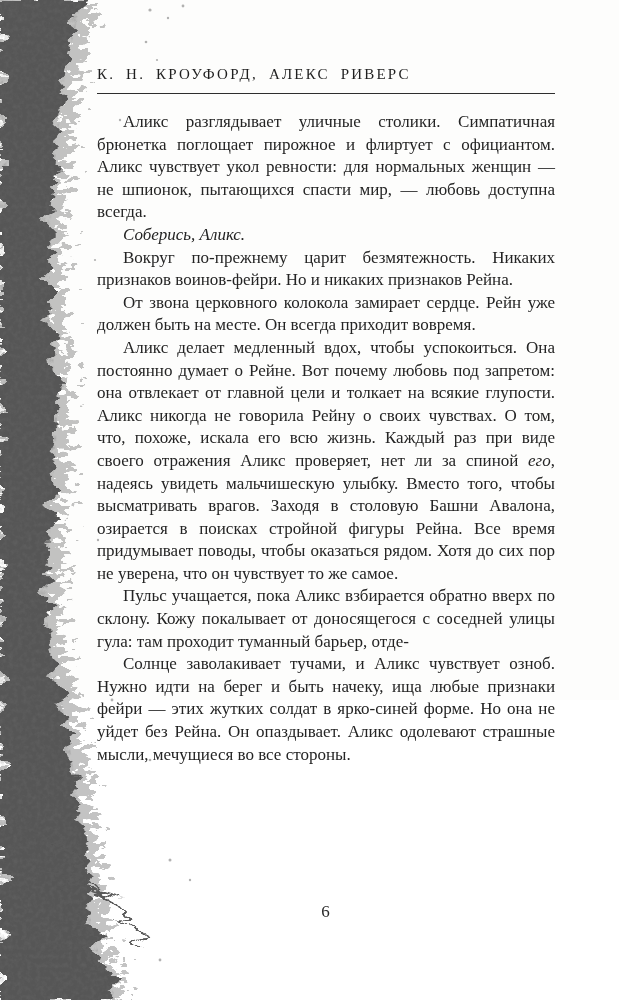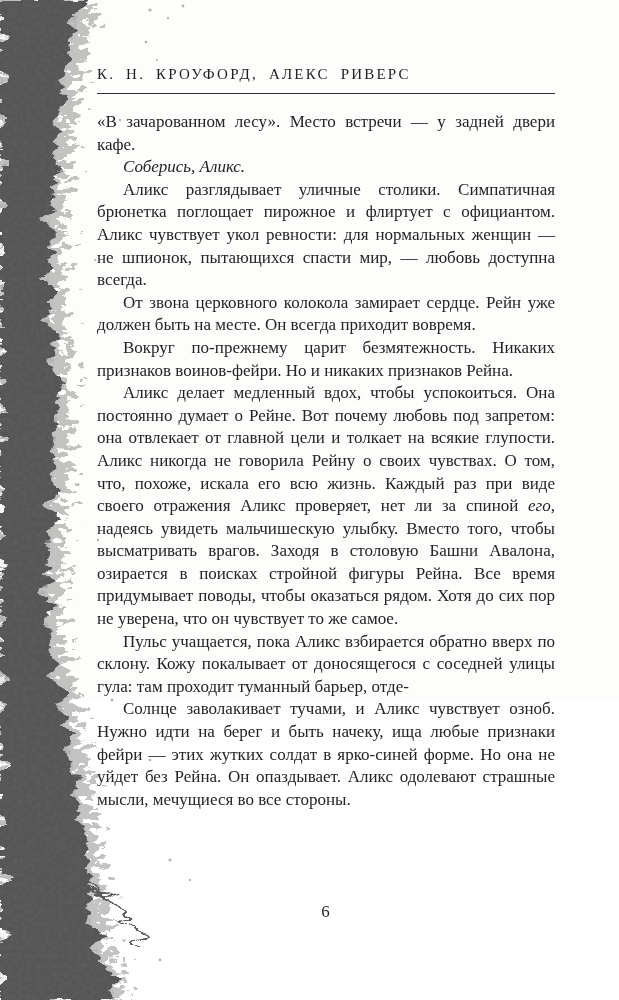--- a/index.html
+++ b/index.html
@@ -112,7 +112,6 @@
     <div class="running-header">К. Н. КРОУФОРД, АЛЕКС РИВЕРС</div>
     <div class="header-rule"></div>
     <div class="body-text">
-        <p class="no-indent"><span>«В зачарованном лесу». Место встречи — у задней двери кафе.</span></p>
         <p><span class="it">Соберись, Аликс.</span></p>
         <p><span>Аликс разглядывает уличные столики. Симпатичная брюнетка поглощает пирожное и флиртует с официантом. Аликс чувствует укол ревности: для нормальных женщин — не шпионок, пытающихся спасти мир, — любовь доступна всегда.</span></p>
         <p><span>От звона церковного колокола замирает сердце. Рейн уже должен быть на месте. Он всегда приходит вовремя.</span></p>

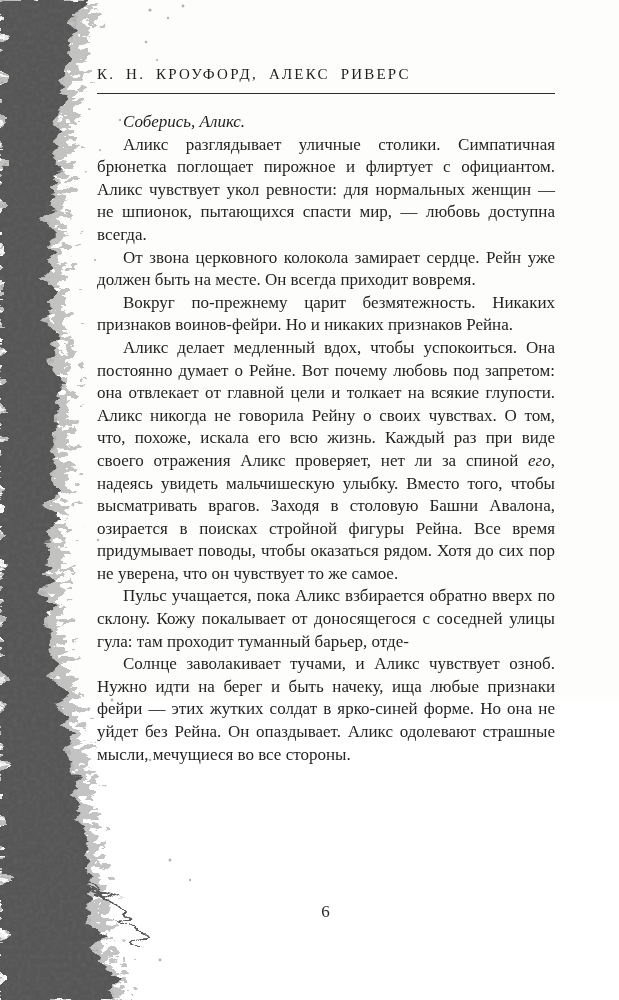--- a/index.html
+++ b/index.html
@@ -112,8 +112,8 @@
     <div class="running-header">К. Н. КРОУФОРД, АЛЕКС РИВЕРС</div>
     <div class="header-rule"></div>
     <div class="body-text">
+        <p><span>Аликс разглядывает уличные столики. Симпатичная брюнетка поглощает пирожное и флиртует с официантом. Аликс чувствует укол ревности: для нормальных женщин — не шпионок, пытающихся спасти мир, — любовь доступна всегда.</span></p>
         <p><span class="it">Соберись, Аликс.</span></p>
-        <p><span>Аликс разглядывает уличные столики. Симпатичная брюнетка поглощает пирожное и флиртует с официантом. Аликс чувствует укол ревности: для нормальных женщин — не шпионок, пытающихся спасти мир, — любовь доступна всегда.</span></p>
         <p><span>От звона церковного колокола замирает сердце. Рейн уже должен быть на месте. Он всегда приходит вовремя.</span></p>
         <p><span>Вокруг по-прежнему царит безмятежность. Никаких признаков воинов-фейри. Но и никаких признаков Рейна.</span></p>
         <p><span>Аликс делает медленный вдох, чтобы успокоиться. Она постоянно думает о Рейне. Вот почему любовь под запретом: она отвлекает от главной цели и толкает на всякие глупости. Аликс никогда не говорила Рейну о своих чувствах. О том, что, похоже, искала его всю жизнь. Каждый раз при виде своего отражения Аликс проверяет, нет ли за спиной </span><span class="it">его</span><span>, надеясь увидеть мальчишескую улыбку. Вместо того, чтобы высматривать врагов. Заходя в столовую Башни Авалона, озирается в поисках стройной фигуры Рейна. Все время придумывает поводы, чтобы оказаться рядом. Хотя до сих пор не уверена, что он чувствует то же самое.</span></p>

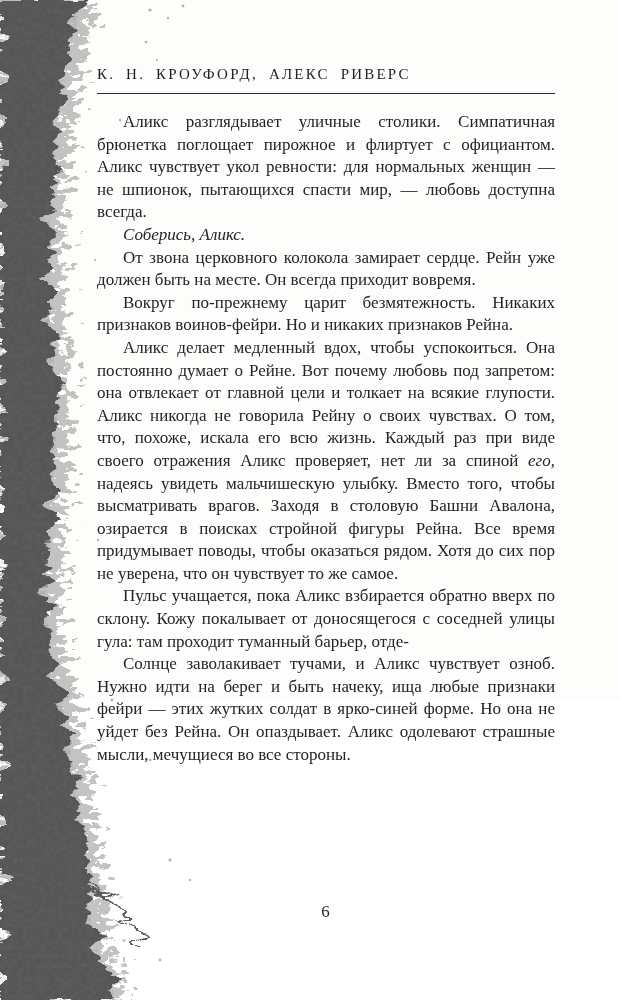--- a/index.html
+++ b/index.html
@@ -114,8 +114,8 @@
     <div class="body-text">
         <p><span>Аликс разглядывает уличные столики. Симпатичная брюнетка поглощает пирожное и флиртует с официантом. Аликс чувствует укол ревности: для нормальных женщин — не шпионок, пытающихся спасти мир, — любовь доступна всегда.</span></p>
         <p><span class="it">Соберись, Аликс.</span></p>
+        <p><span>Вокруг по-прежнему царит безмятежность. Никаких признаков воинов-фейри. Но и никаких признаков Рейна.</span></p>
         <p><span>От звона церковного колокола замирает сердце. Рейн уже должен быть на месте. Он всегда приходит вовремя.</span></p>
-        <p><span>Вокруг по-прежнему царит безмятежность. Никаких признаков воинов-фейри. Но и никаких признаков Рейна.</span></p>
         <p><span>Аликс делает медленный вдох, чтобы успокоиться. Она постоянно думает о Рейне. Вот почему любовь под запретом: она отвлекает от главной цели и толкает на всякие глупости. Аликс никогда не говорила Рейну о своих чувствах. О том, что, похоже, искала его всю жизнь. Каждый раз при виде своего отражения Аликс проверяет, нет ли за спиной </span><span class="it">его</span><span>, надеясь увидеть мальчишескую улыбку. Вместо того, чтобы высматривать врагов. Заходя в столовую Башни Авалона, озирается в поисках стройной фигуры Рейна. Все время придумывает поводы, чтобы оказаться рядом. Хотя до сих пор не уверена, что он чувствует то же самое.</span></p>
         <p><span>Пульс учащается, пока Аликс взбирается обратно вверх по склону. Кожу покалывает от доносящегося с соседней улицы гула: там проходит туманный барьер, отде-</span></p>
         <p><span>Солнце заволакивает тучами, и Аликс чувствует озноб. Нужно идти на берег и быть начеку, ища любые признаки фейри — этих жутких солдат в ярко-синей форме. Но она не уйдет без Рейна. Он опаздывает. Аликс одолевают страшные мысли, мечущиеся во все стороны.</span></p>

